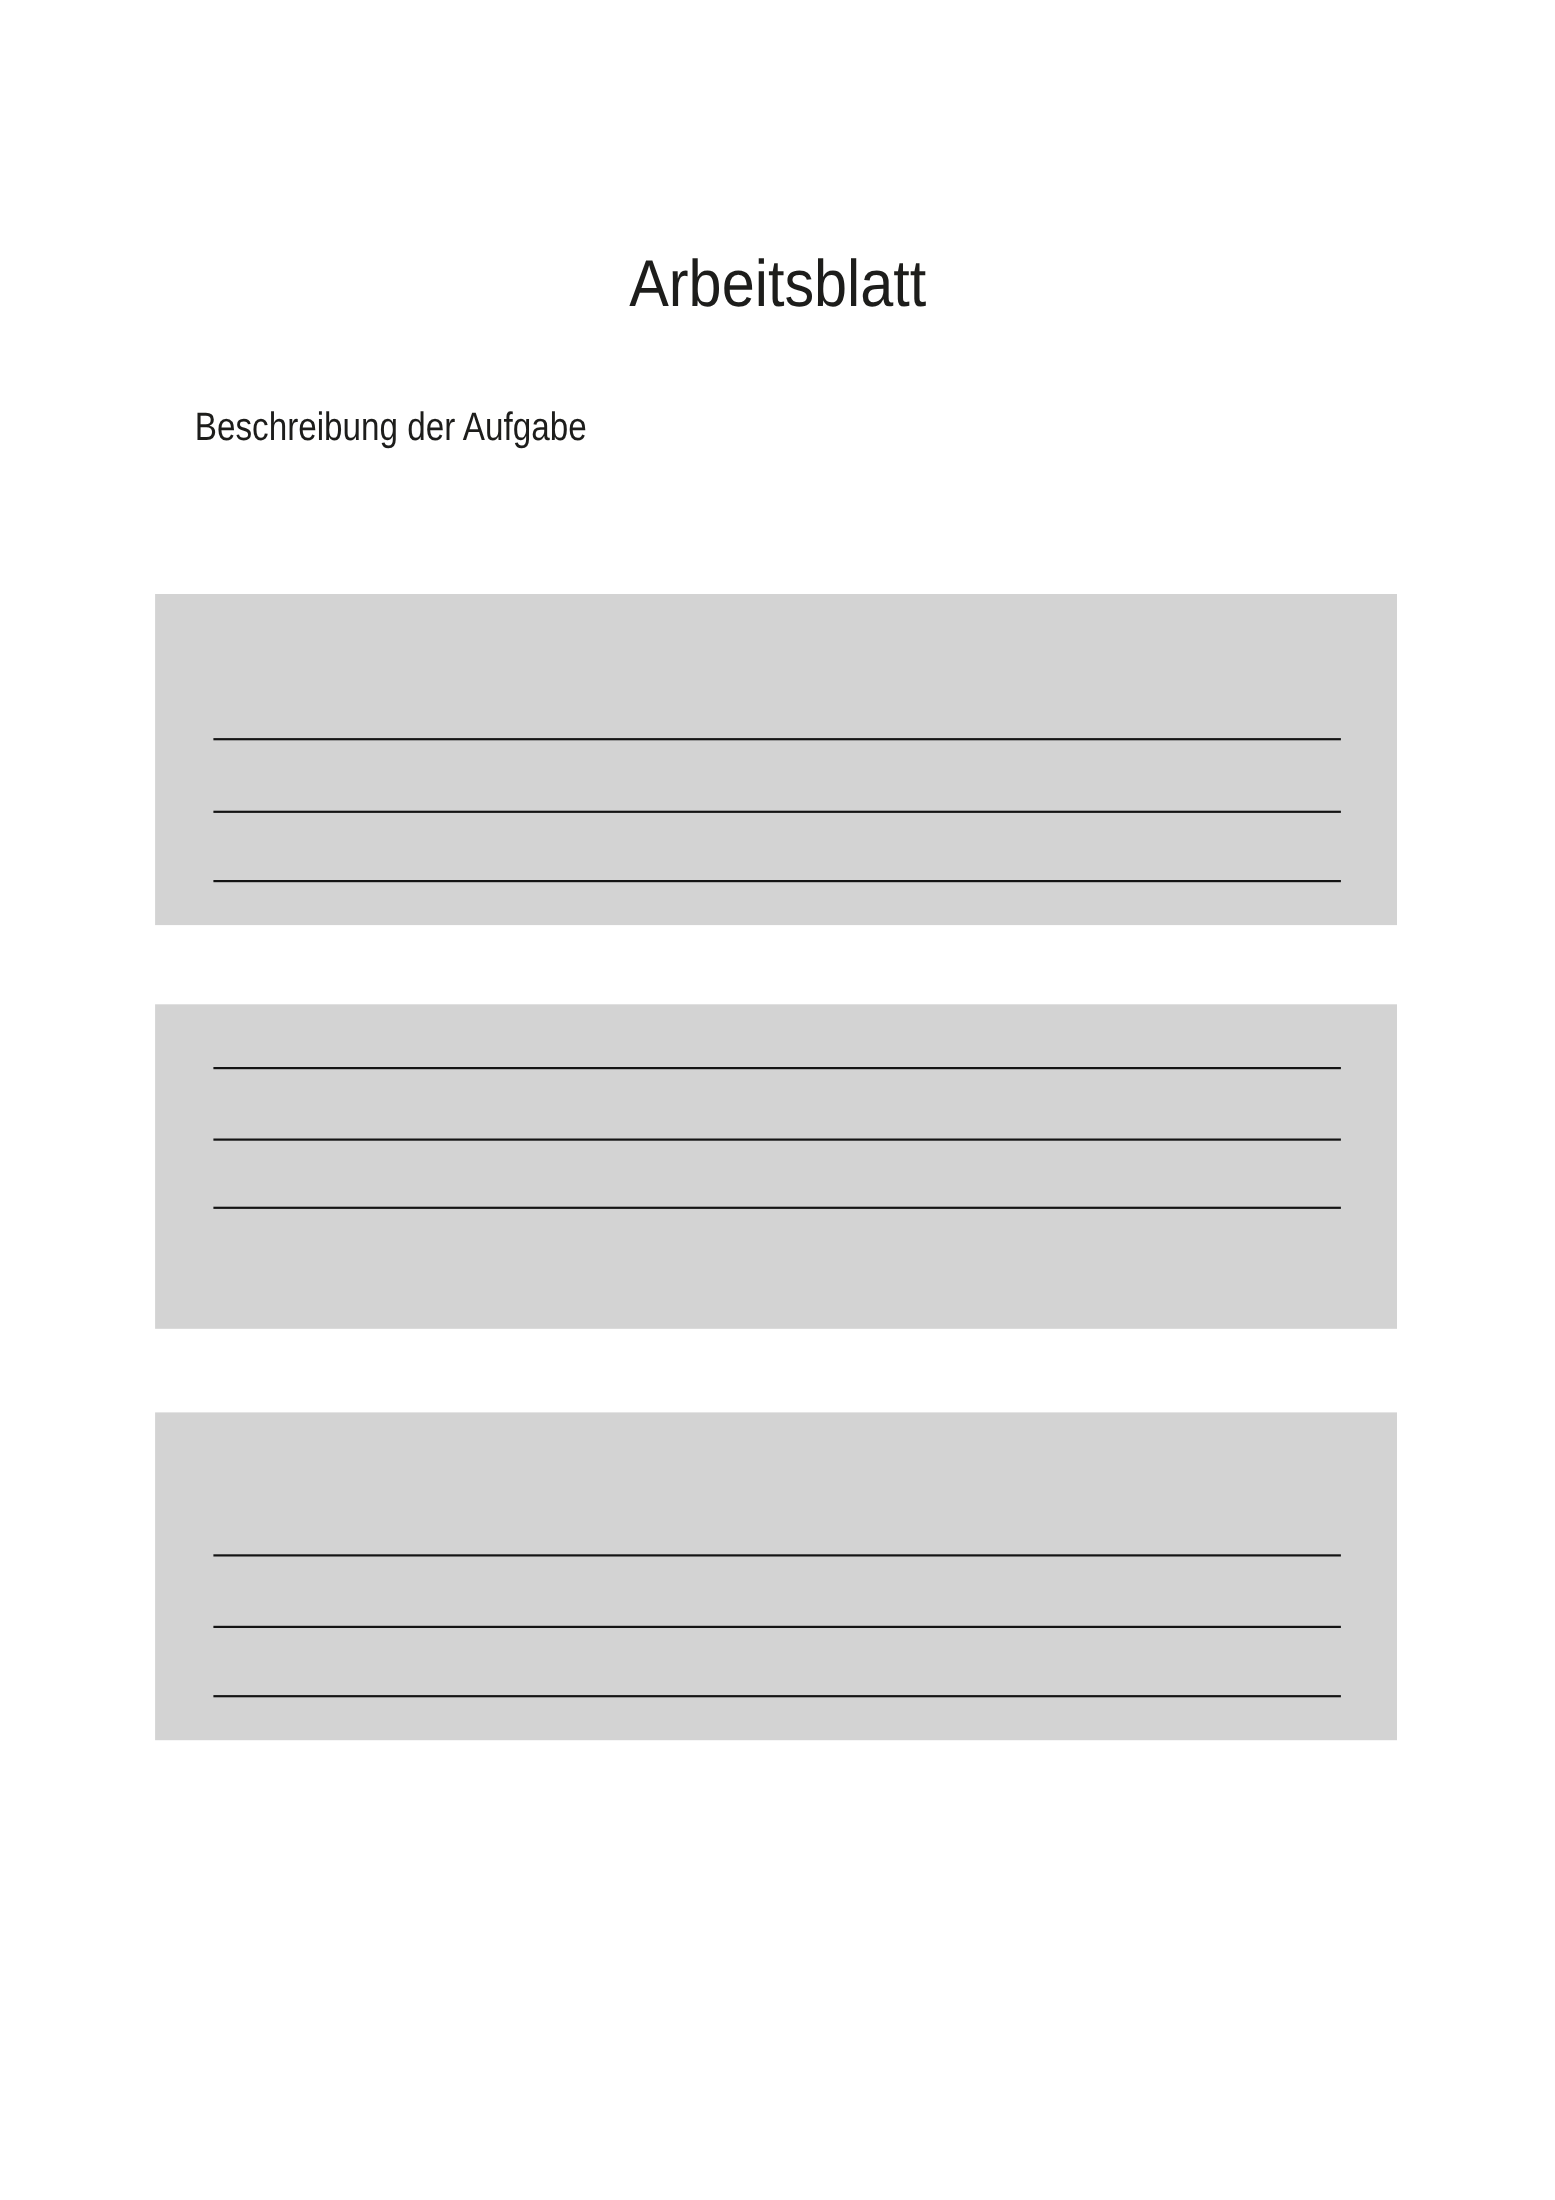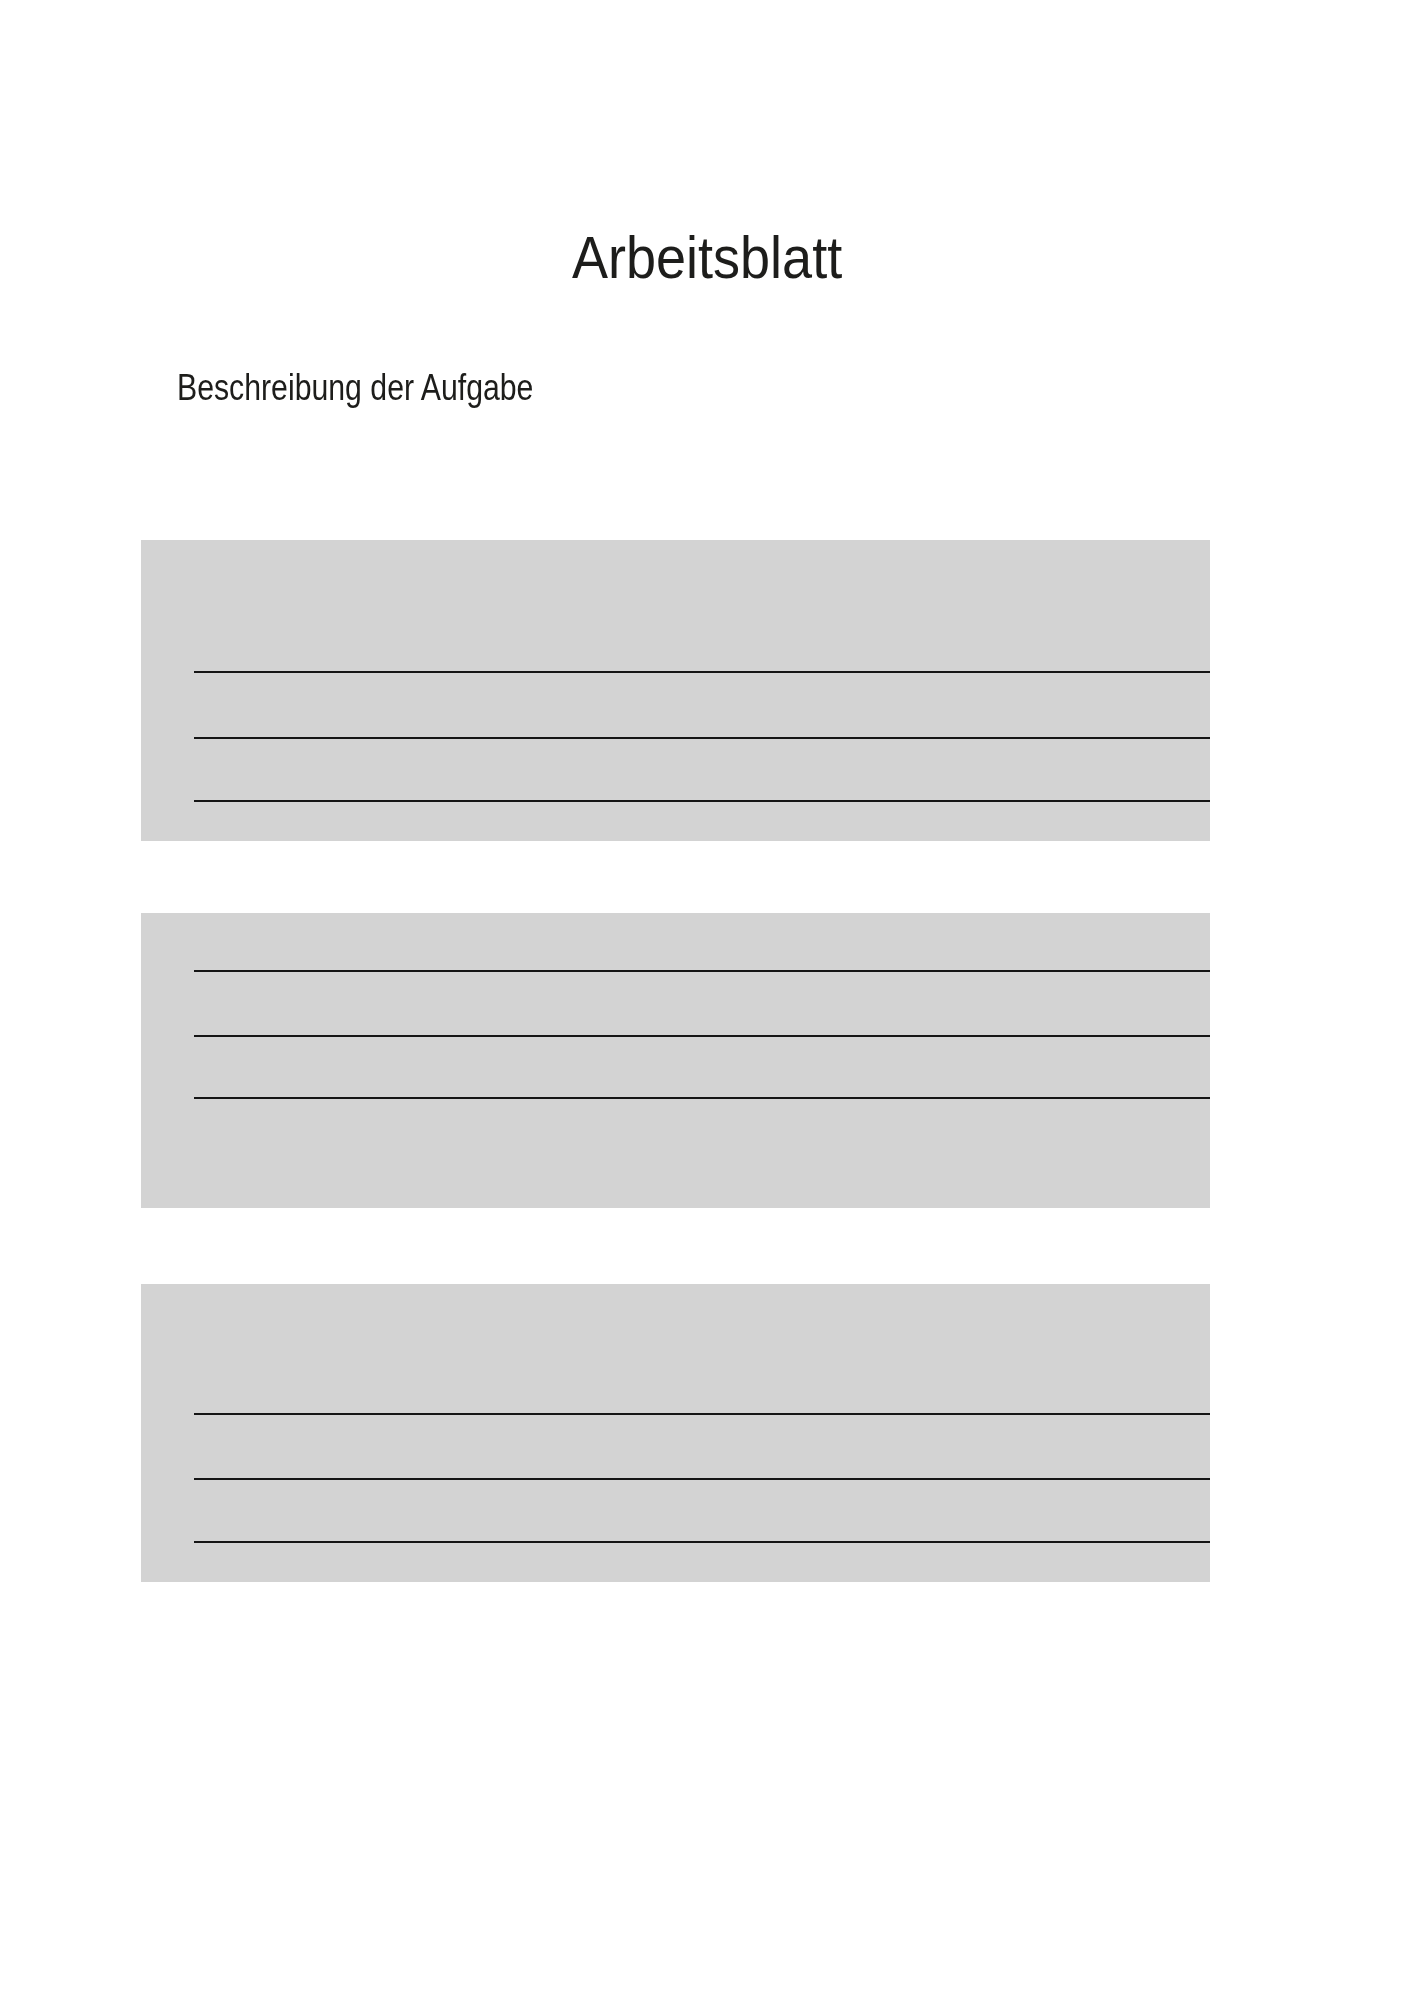--- a/index.html
+++ b/index.html
@@ -14,7 +14,7 @@
 
   .page{
     position:relative;
-    width:1210px;
+    width:1414px;
     height:2000px;
     background:var(--page-bg);
     overflow:hidden;

